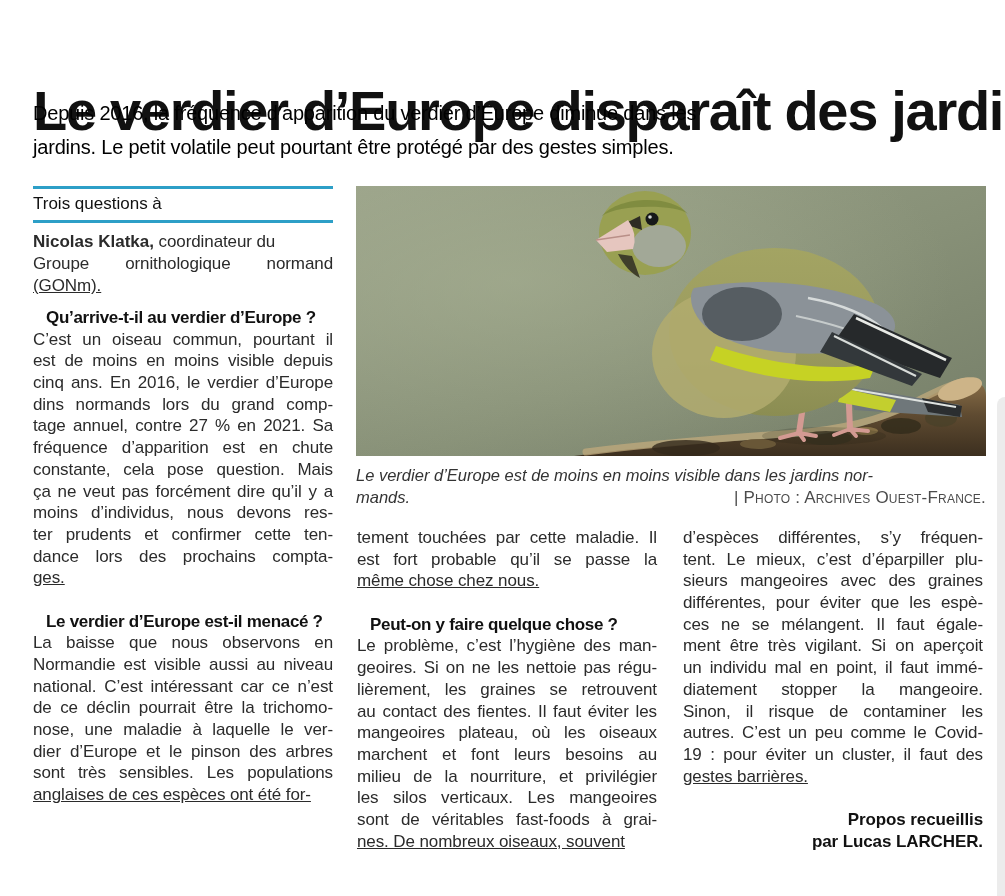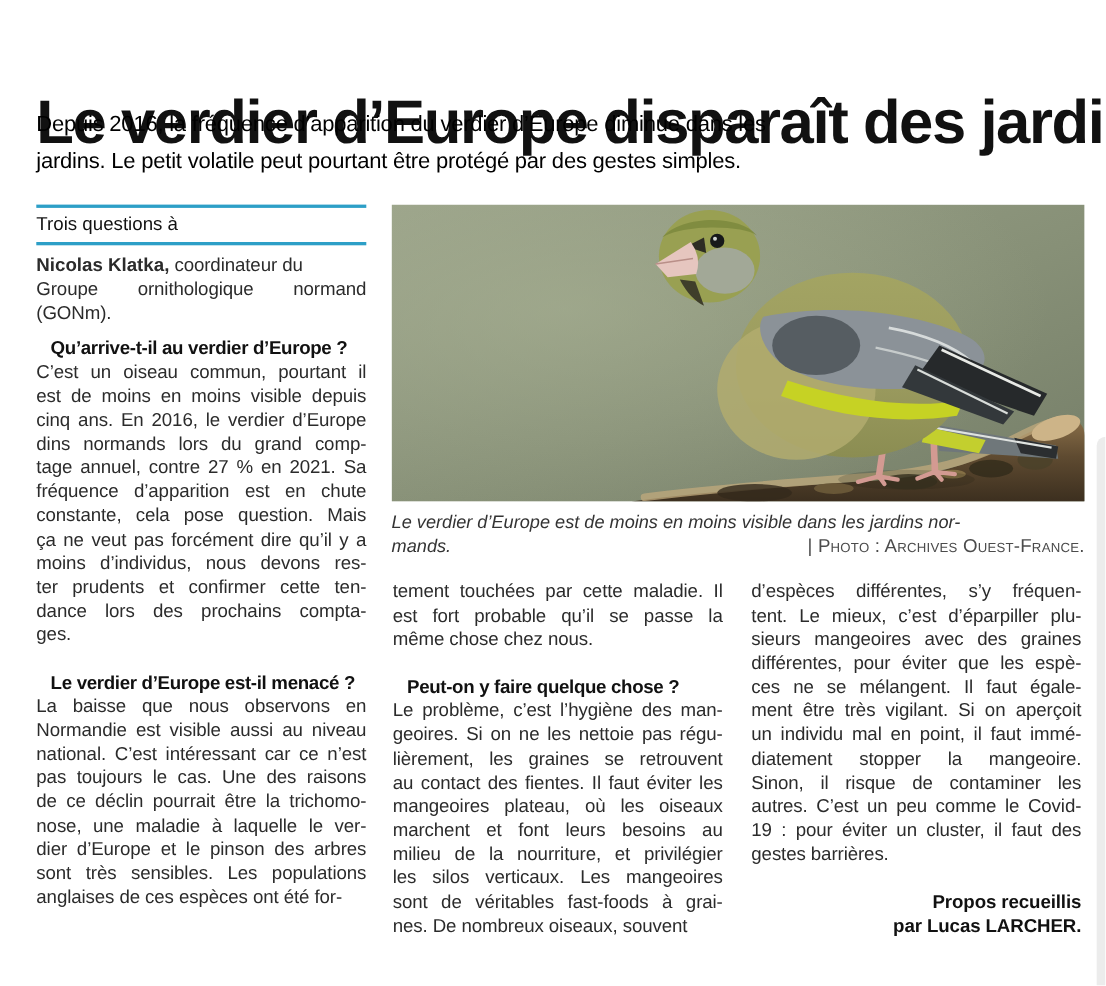--- a/index.html
+++ b/index.html
@@ -43,7 +43,7 @@
     height:21.7px;line-height:21.7px;font-size:17px;letter-spacing:-0.1px;
   }
   .ln.j{text-align:justify;text-align-last:justify;}
-  .ln.l{text-align:left;}
+  .ln.l{text-align:left;text-decoration:underline;}
   .ln.q{font-weight:700;padding-left:13px;white-space:nowrap;letter-spacing:-0.3px;color:#111;}
   .ln.gap{}
   .ln.sig{font-weight:700;text-align:right;white-space:nowrap;color:#111;}

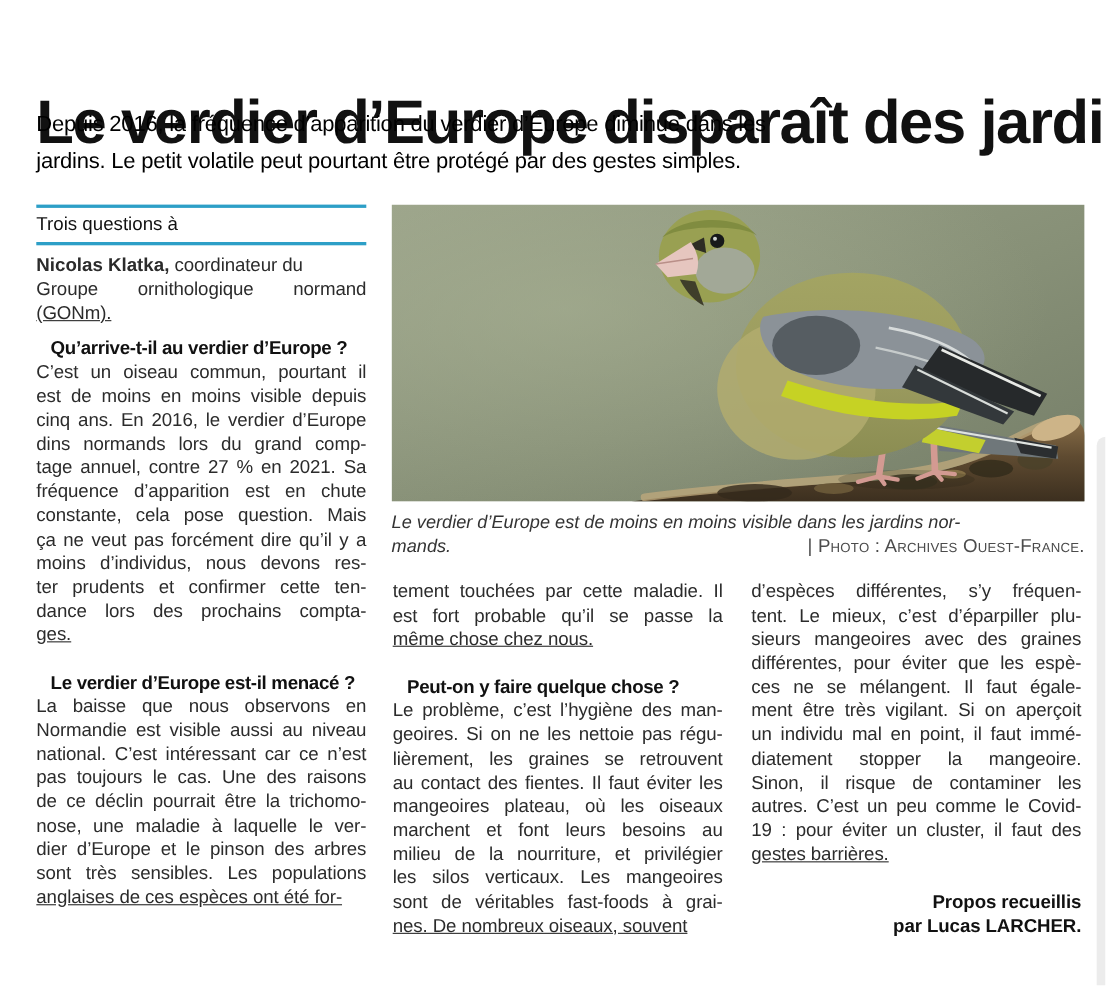--- a/index.html
+++ b/index.html
@@ -105,7 +105,6 @@
       <div class="ln j">La baisse que nous observons en</div>
       <div class="ln j">Normandie est visible aussi au niveau</div>
       <div class="ln j">national. C’est intéressant car ce n’est</div>
-      <div class="ln j">pas toujours le cas. Une des raisons</div>
       <div class="ln j">de ce déclin pourrait être la trichomo-</div>
       <div class="ln j">nose, une maladie à laquelle le ver-</div>
       <div class="ln j">dier d’Europe et le pinson des arbres</div>

